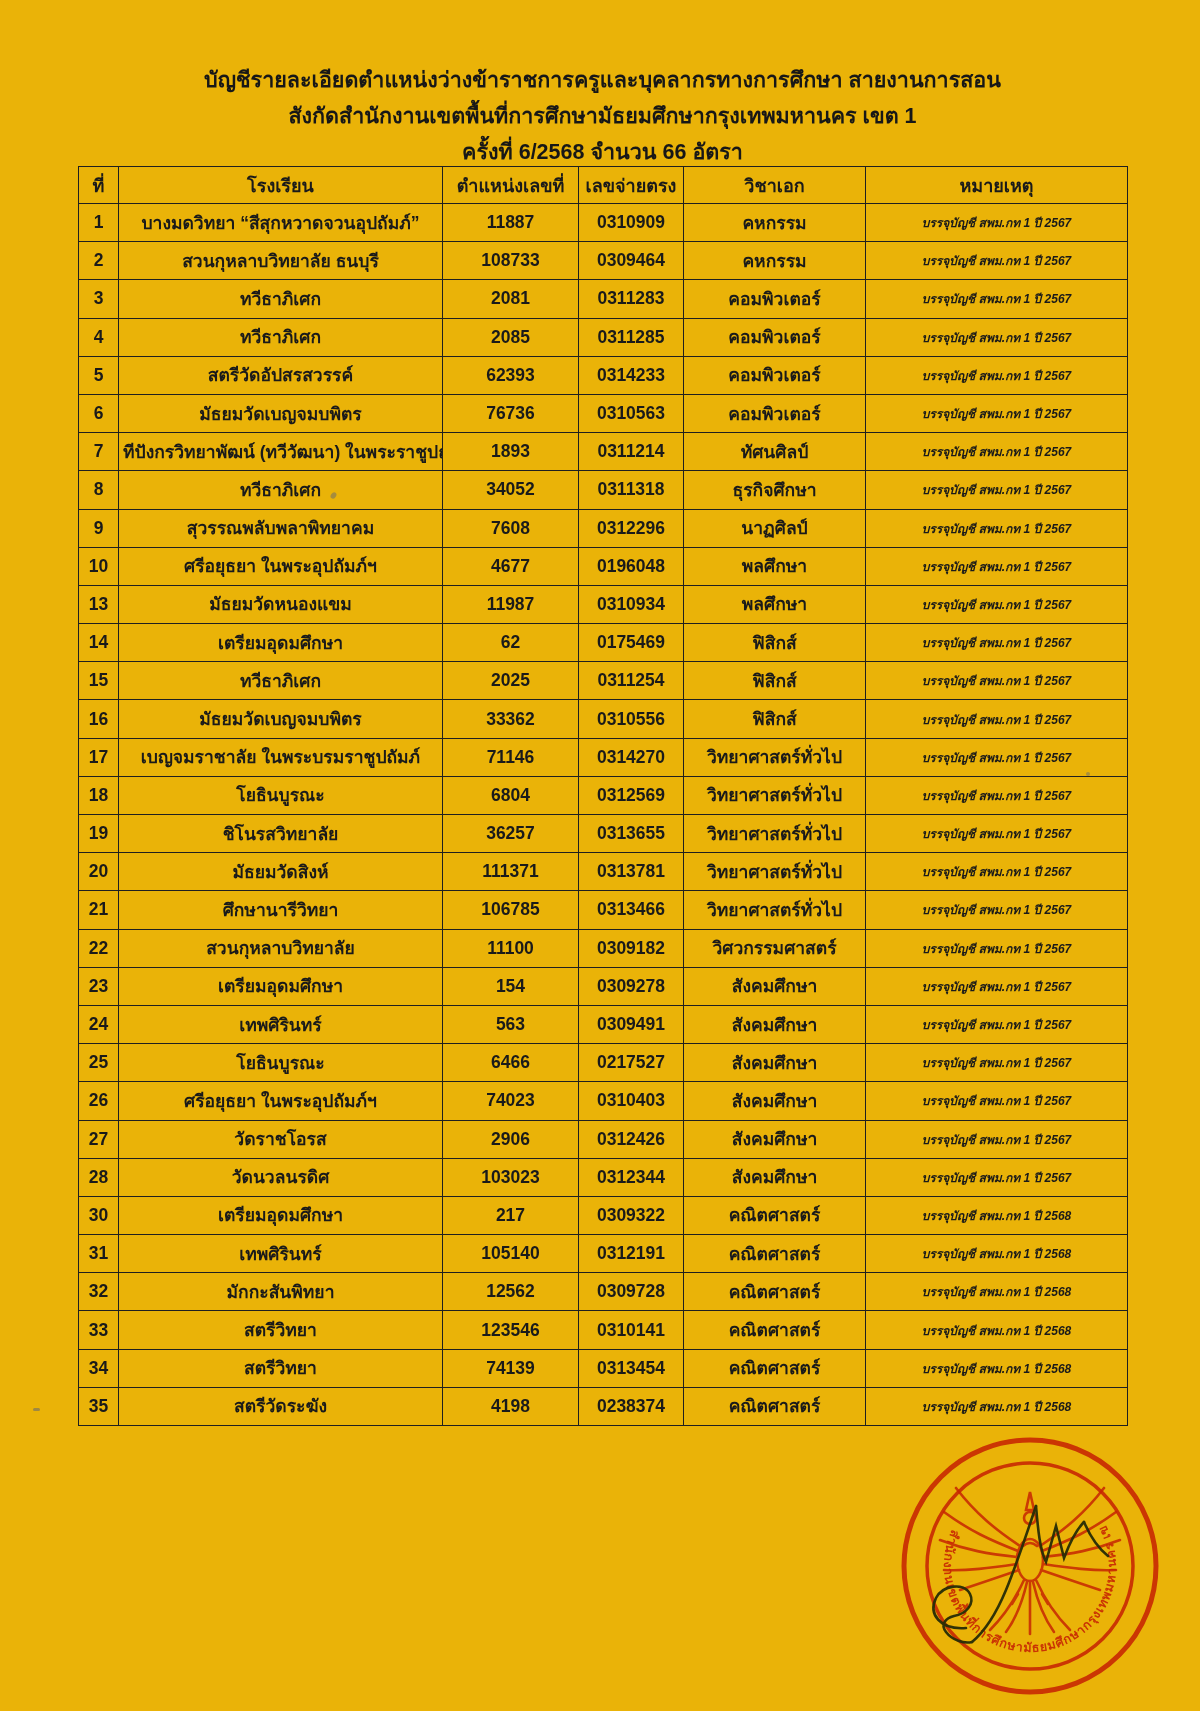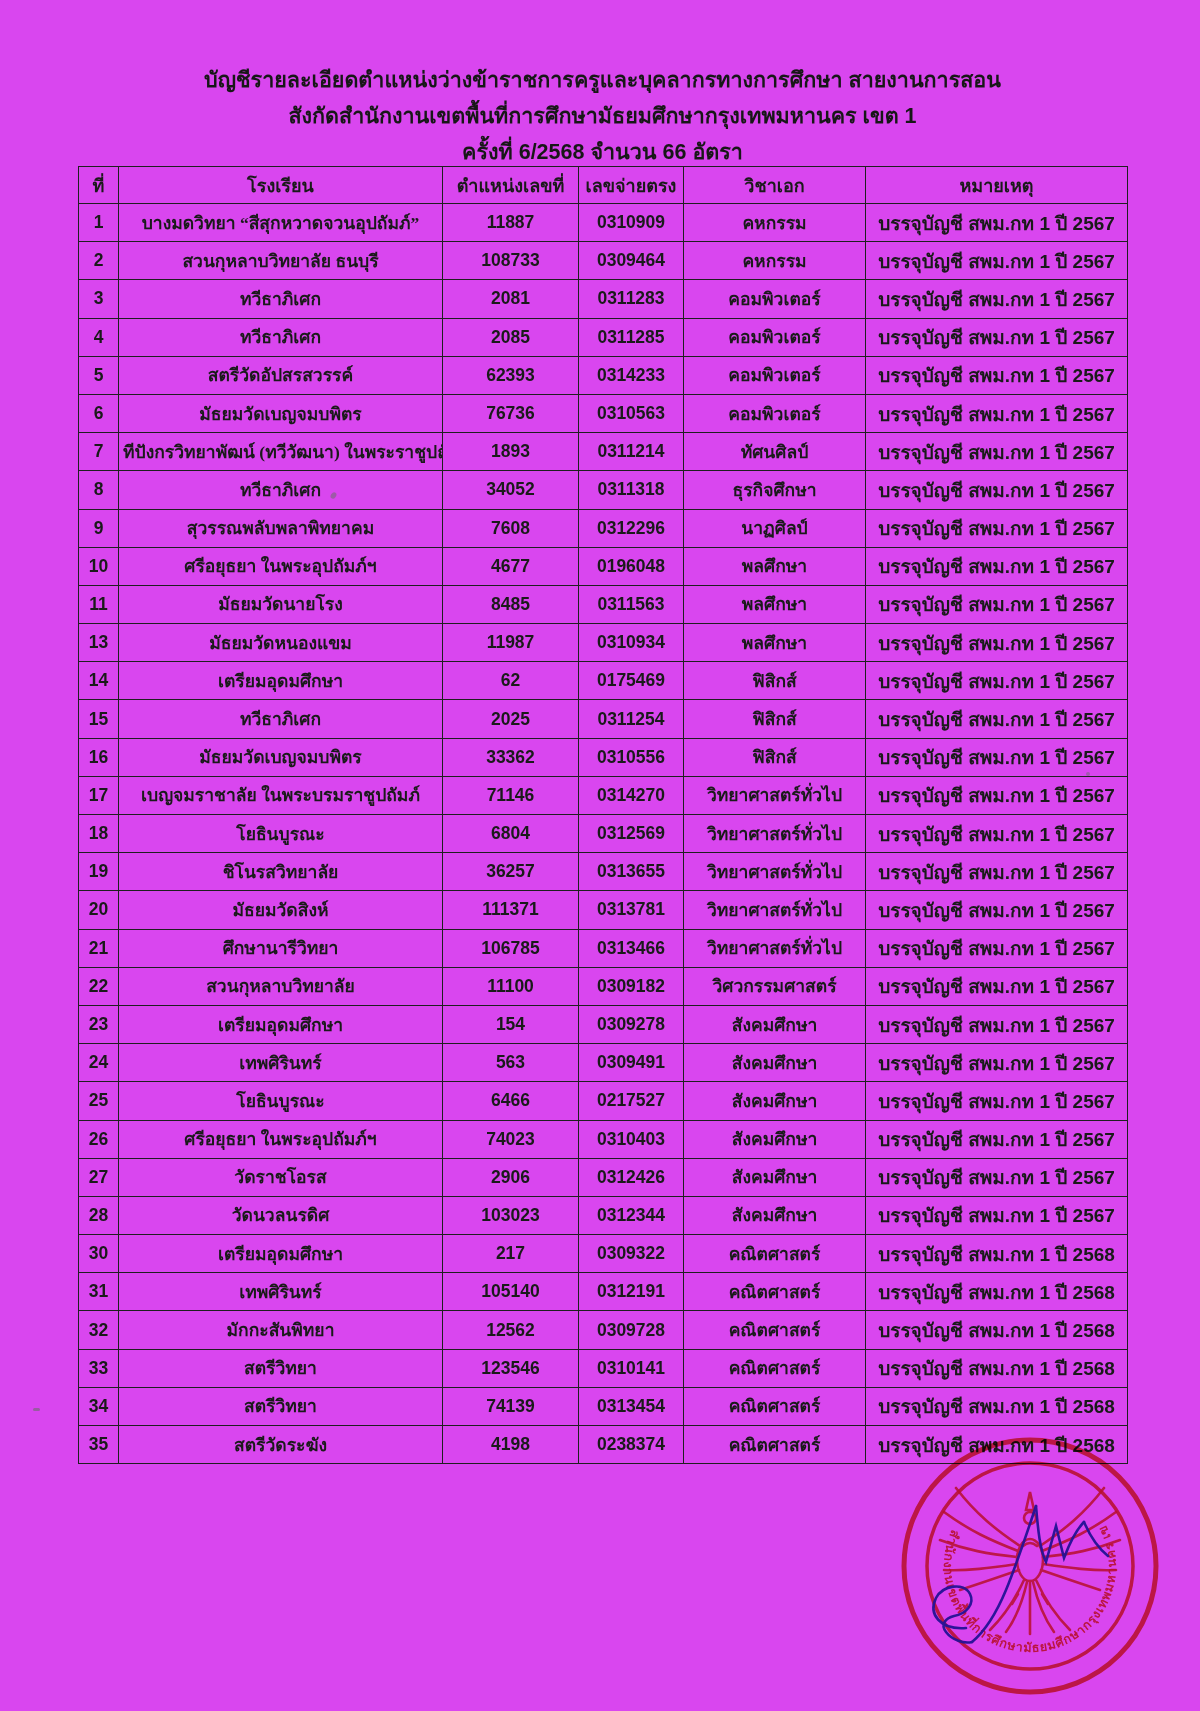--- a/index.html
+++ b/index.html
@@ -7,7 +7,7 @@
     position:relative;
     width:1200px;height:1711px;
     margin:0 auto;
-    background:#d946ef;
+    background:#eab308;
     font-family:"Liberation Sans", sans-serif;
     color:#141414;
     overflow:hidden;

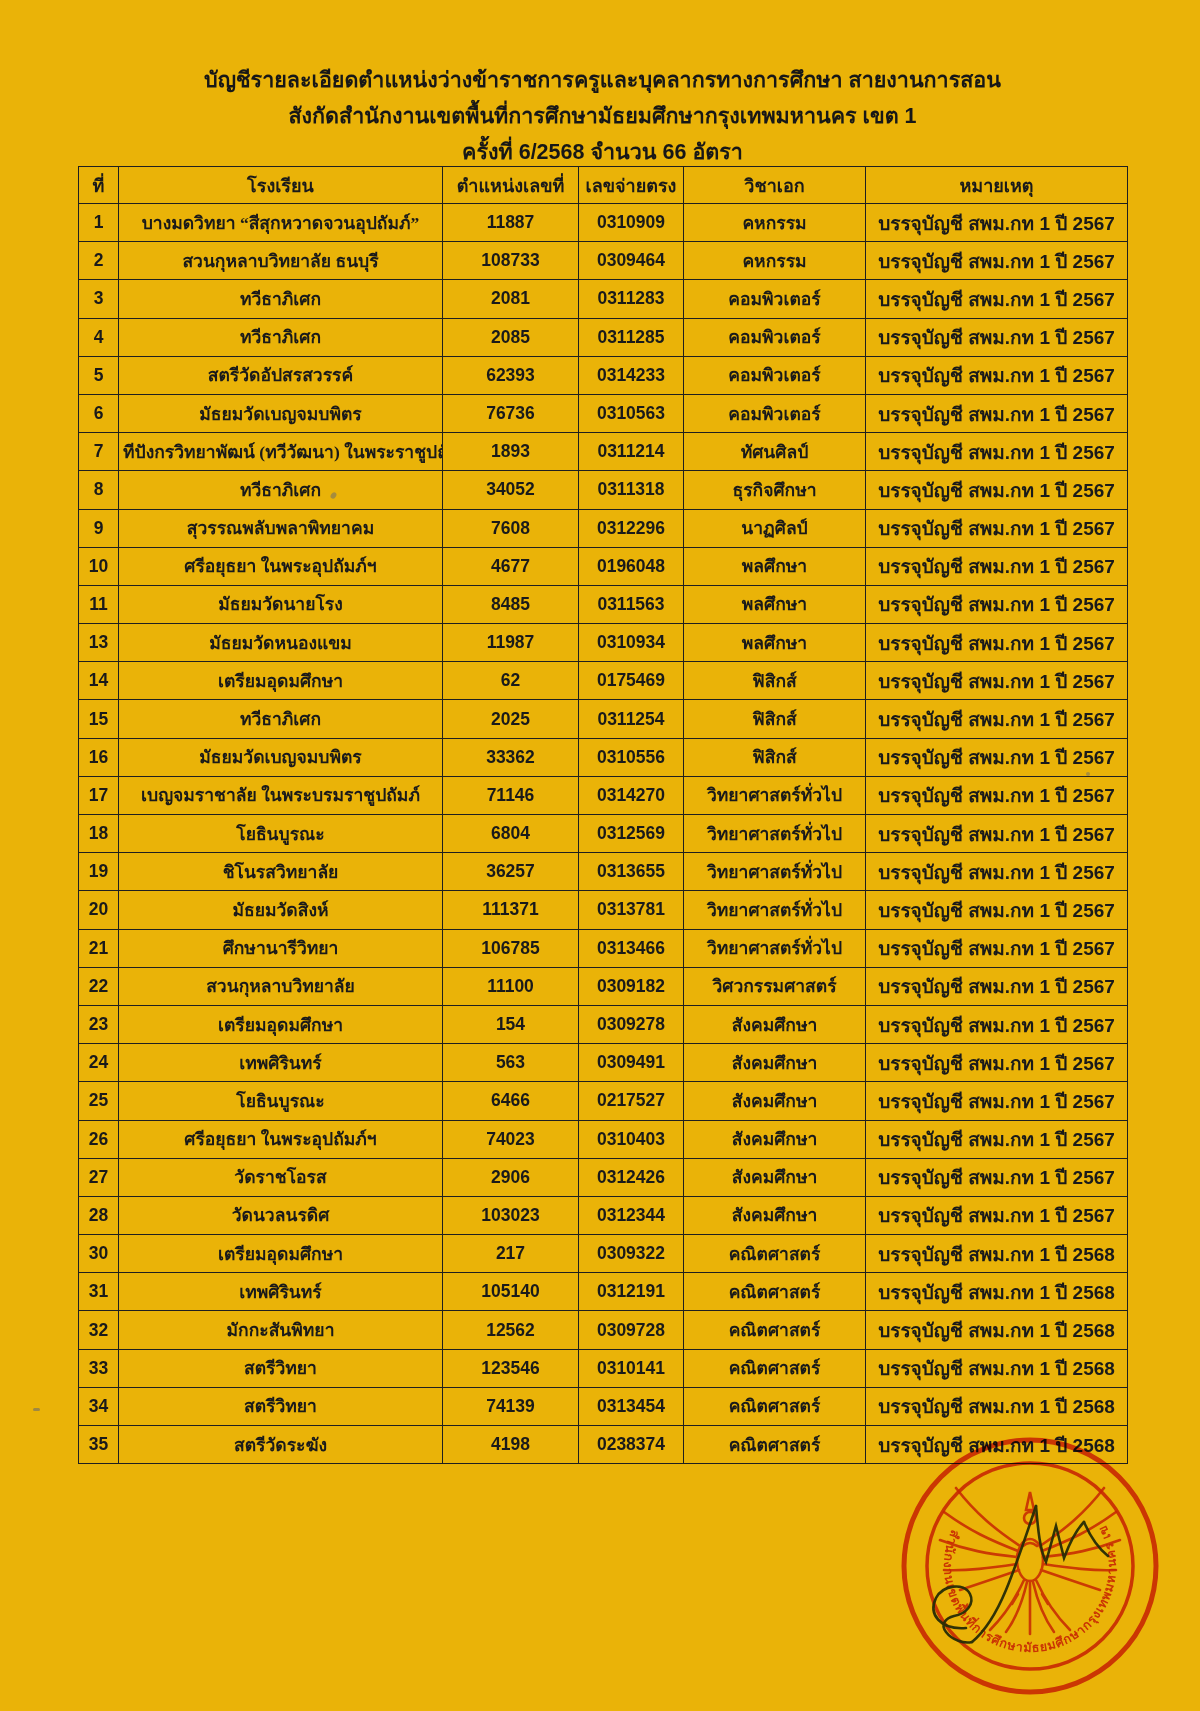--- a/index.html
+++ b/index.html
@@ -31,7 +31,7 @@
   }
   table.list th{height:36px;font-size:18px;font-weight:700;text-align:center;}
   table.list td{height:37.2px;text-align:center;}
-  td.cell-school{text-align:left;padding-left:7px;font-family:Liberation Serif, serif;}
+  td.cell-school{text-align:left;padding-left:7px;}
   td.cell-remark{font-size:19px;}
   
   .stamp-wrap{

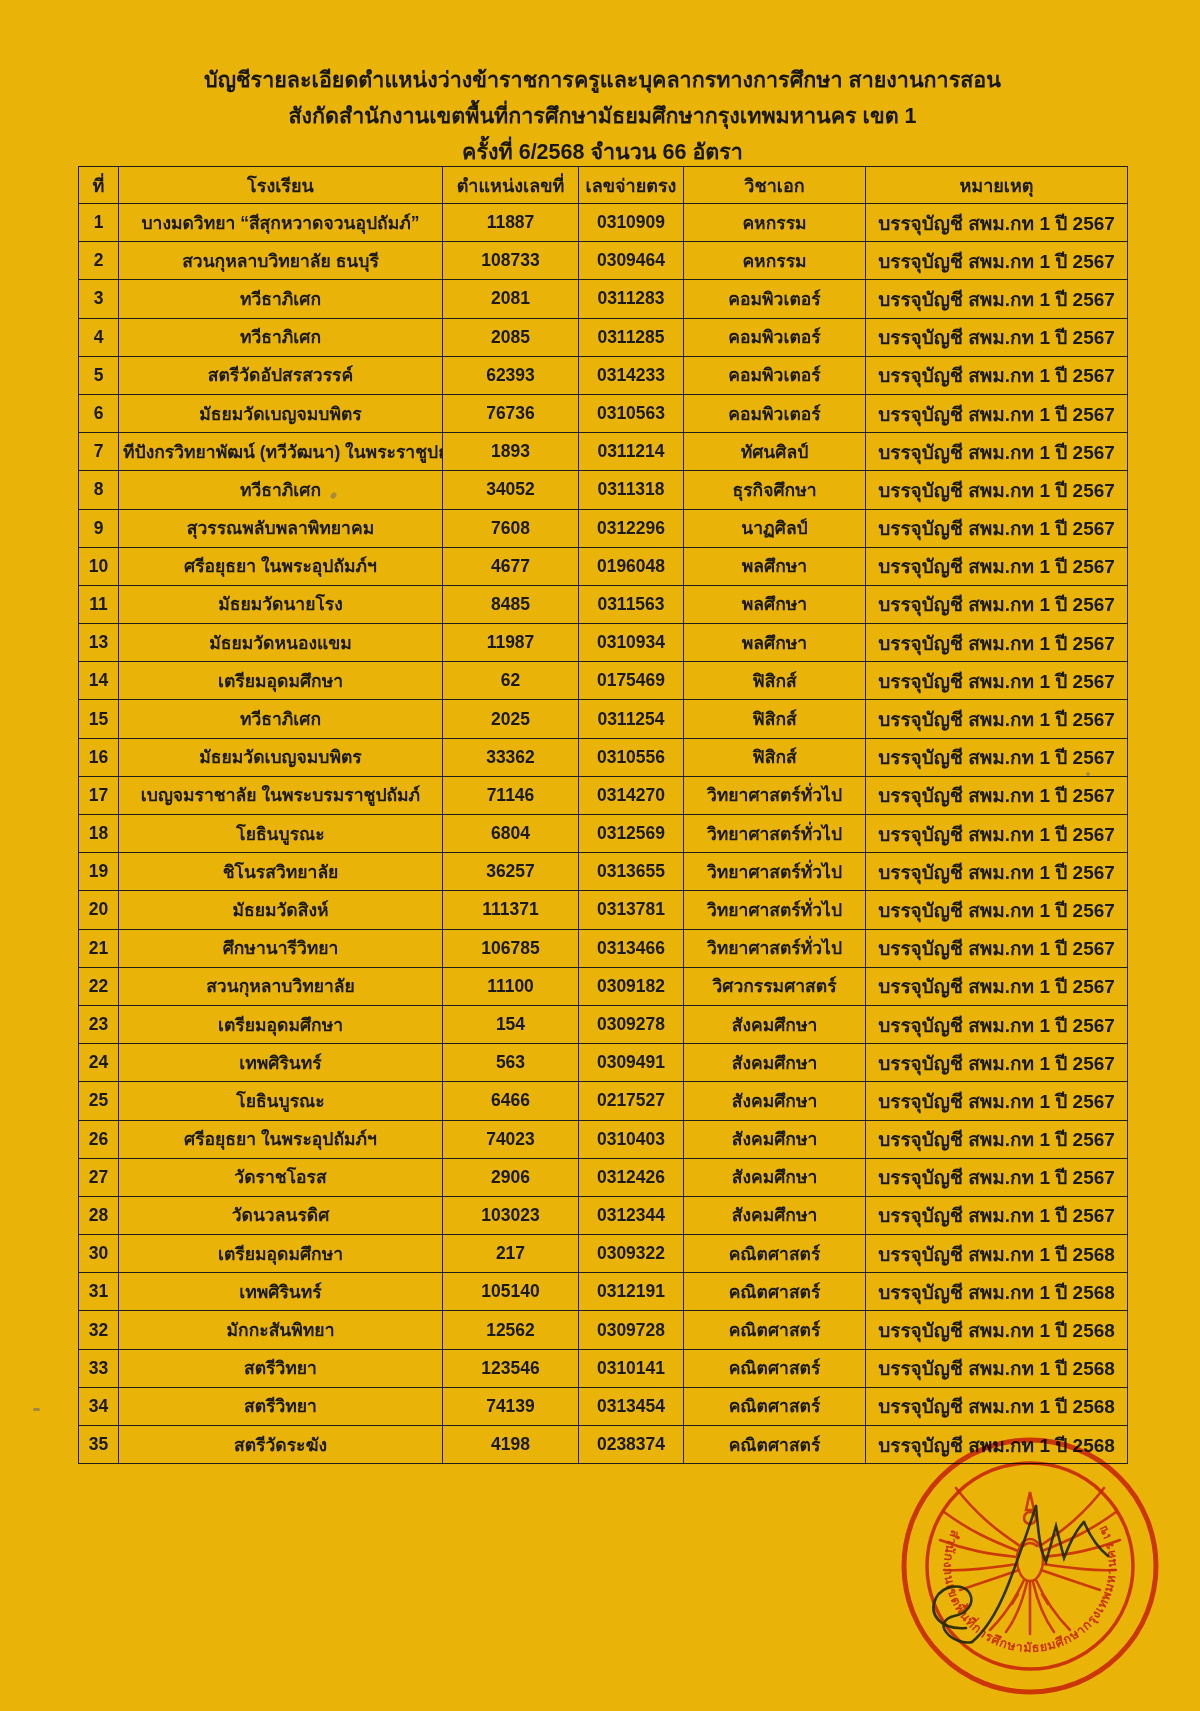--- a/index.html
+++ b/index.html
@@ -32,7 +32,7 @@
   table.list th{height:36px;font-size:18px;font-weight:700;text-align:center;}
   table.list td{height:37.2px;text-align:center;}
   td.cell-school{text-align:left;padding-left:7px;}
-  td.cell-remark{font-size:19px;}
+  td.cell-remark{font-size:12px;font-style:italic;}
   
   .stamp-wrap{
     position:absolute;left:880px;top:1418px;width:305px;height:293px;

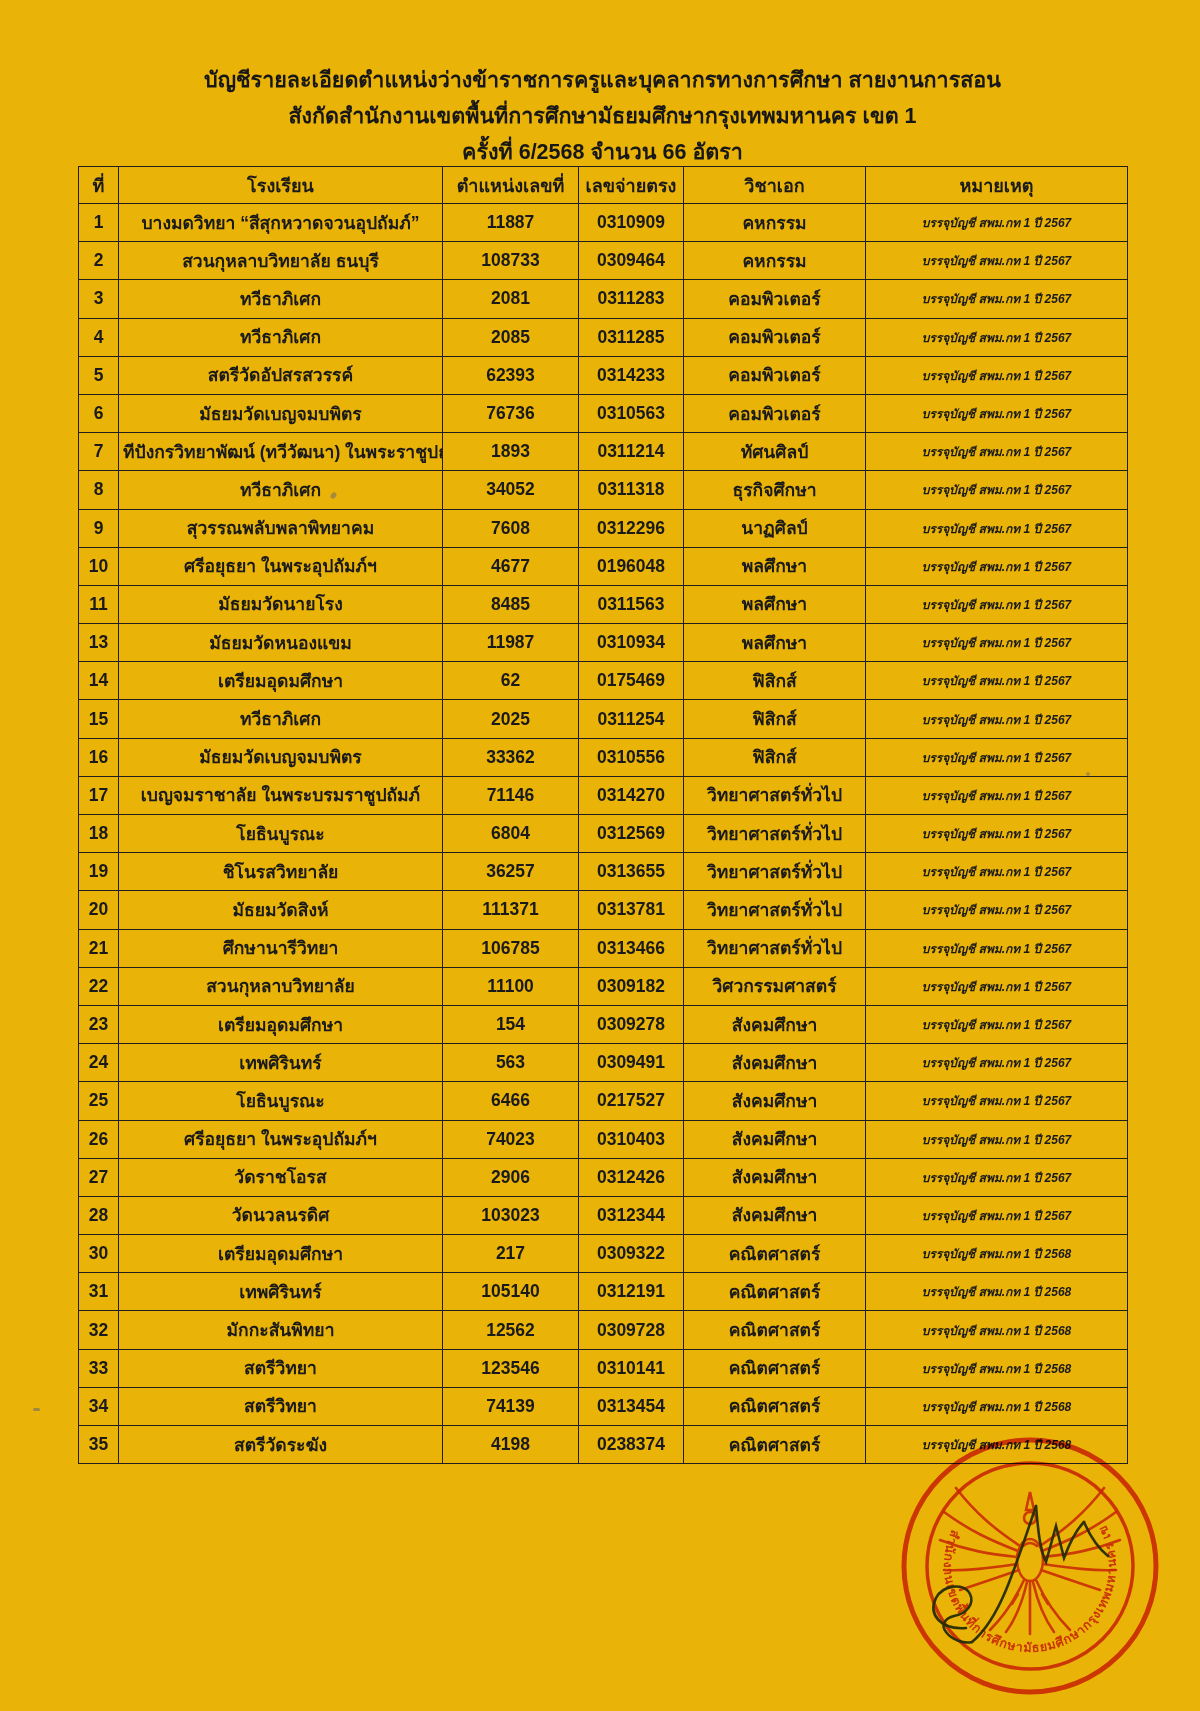--- a/index.html
+++ b/index.html
@@ -157,14 +157,6 @@
       <td class="cell-remark">บรรจุบัญชี สพม.กท 1 ปี 2567</td>
     </tr>
         <tr>
-      <td class="cell-no">11</td>
-      <td class="cell-school">มัธยมวัดนายโรง</td>
-      <td class="cell-position">8485</td>
-      <td class="cell-paycode">0311563</td>
-      <td class="cell-major">พลศึกษา</td>
-      <td class="cell-remark">บรรจุบัญชี สพม.กท 1 ปี 2567</td>
-    </tr>
-        <tr>
       <td class="cell-no">13</td>
       <td class="cell-school">มัธยมวัดหนองแขม</td>
       <td class="cell-position">11987</td>

